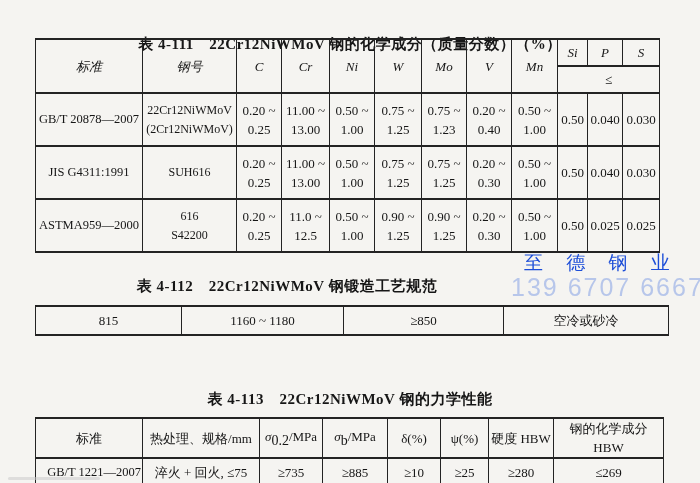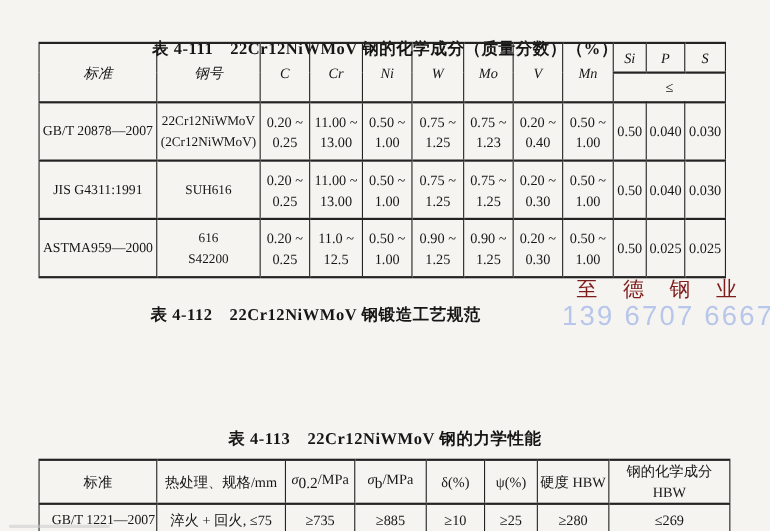--- a/index.html
+++ b/index.html
@@ -42,7 +42,7 @@
     position:absolute;font-family:"Liberation Sans","DejaVu Sans",sans-serif;
     white-space:nowrap;pointer-events:none;
   }
-  #wm-company{left:524px;top:250px;font-size:19px;letter-spacing:9px;color:#7f1d1d;}
+  #wm-company{left:524px;top:250px;font-size:19px;letter-spacing:9px;color:#1d4ed8;}
   #wm-phone{left:511px;top:273px;font-size:25px;letter-spacing:2px;color:#b7c6ea;}
   #bottom-smudge{
     position:absolute;left:8px;top:477px;width:92px;height:3px;

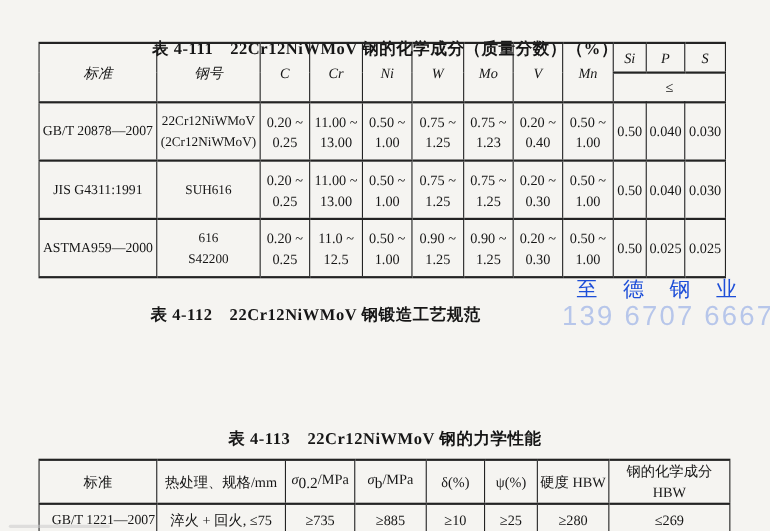--- a/index.html
+++ b/index.html
@@ -169,6 +169,12 @@
       <col style="width:165px">
   </colgroup>
   <tbody>
+    <tr>
+      <td>815</td>
+      <td>1160 ~ 1180</td>
+      <td>≥850</td>
+      <td>空冷或砂冷</td>
+    </tr>
   </tbody>
 </table>
 

